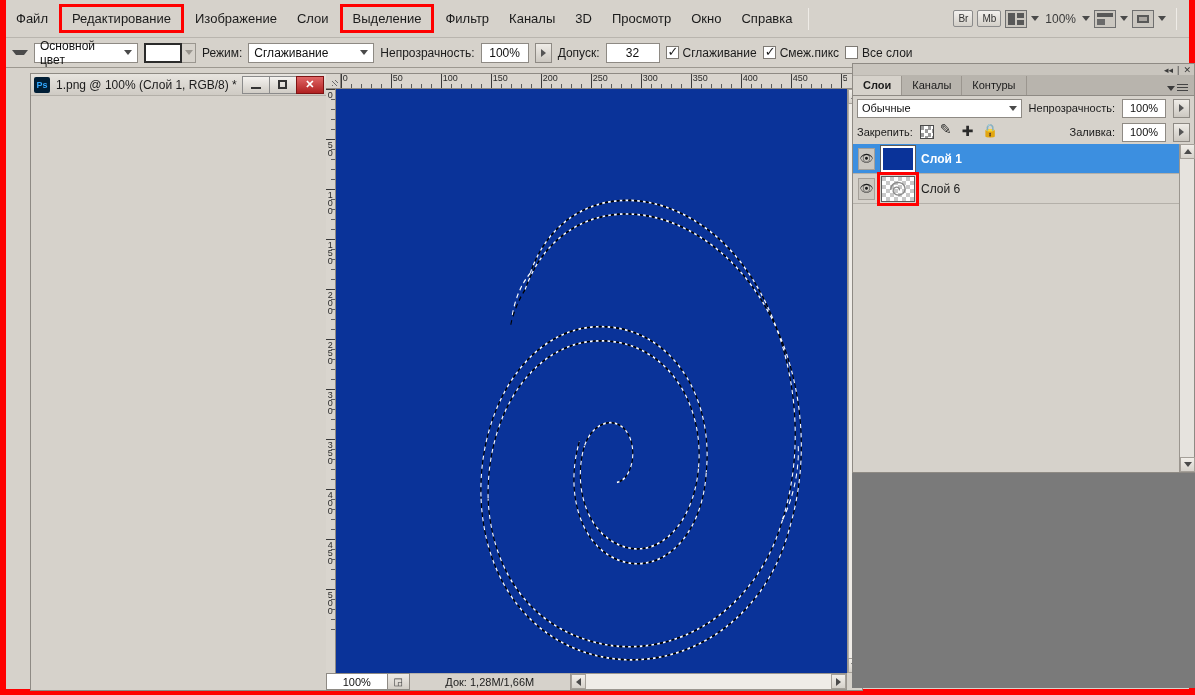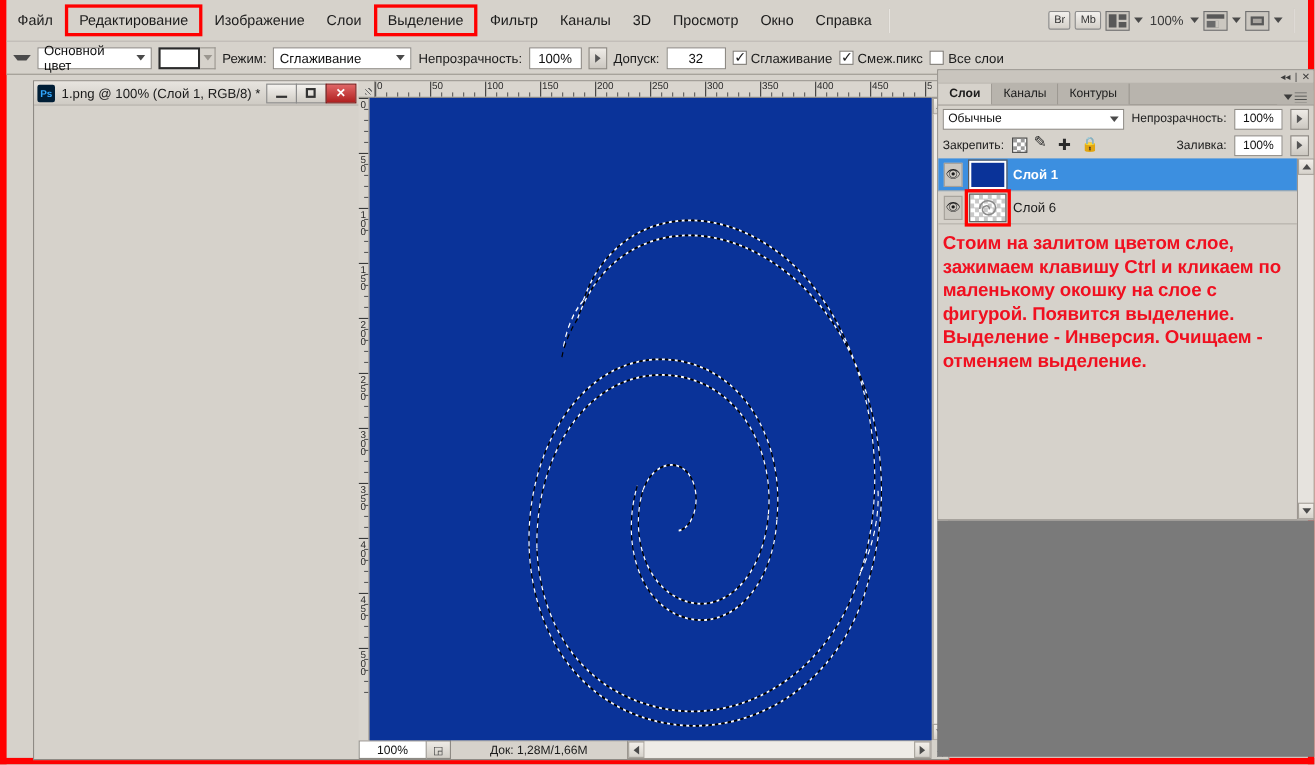--- a/index.html
+++ b/index.html
@@ -756,7 +756,6 @@
           </span>
           <span class="layer-name">Слой 6</span>
         </div>
-        <div class="annot">Стоим на залитом цветом слое, зажимаем клавишу Ctrl и кликаем по маленькому окошку на слое с фигурой. Появится выделение. Выделение - Инверсия. Очищаем - отменяем выделение.</div>
       </div>
       <div class="panel-scroll">
         <div class="sb-arrow">

